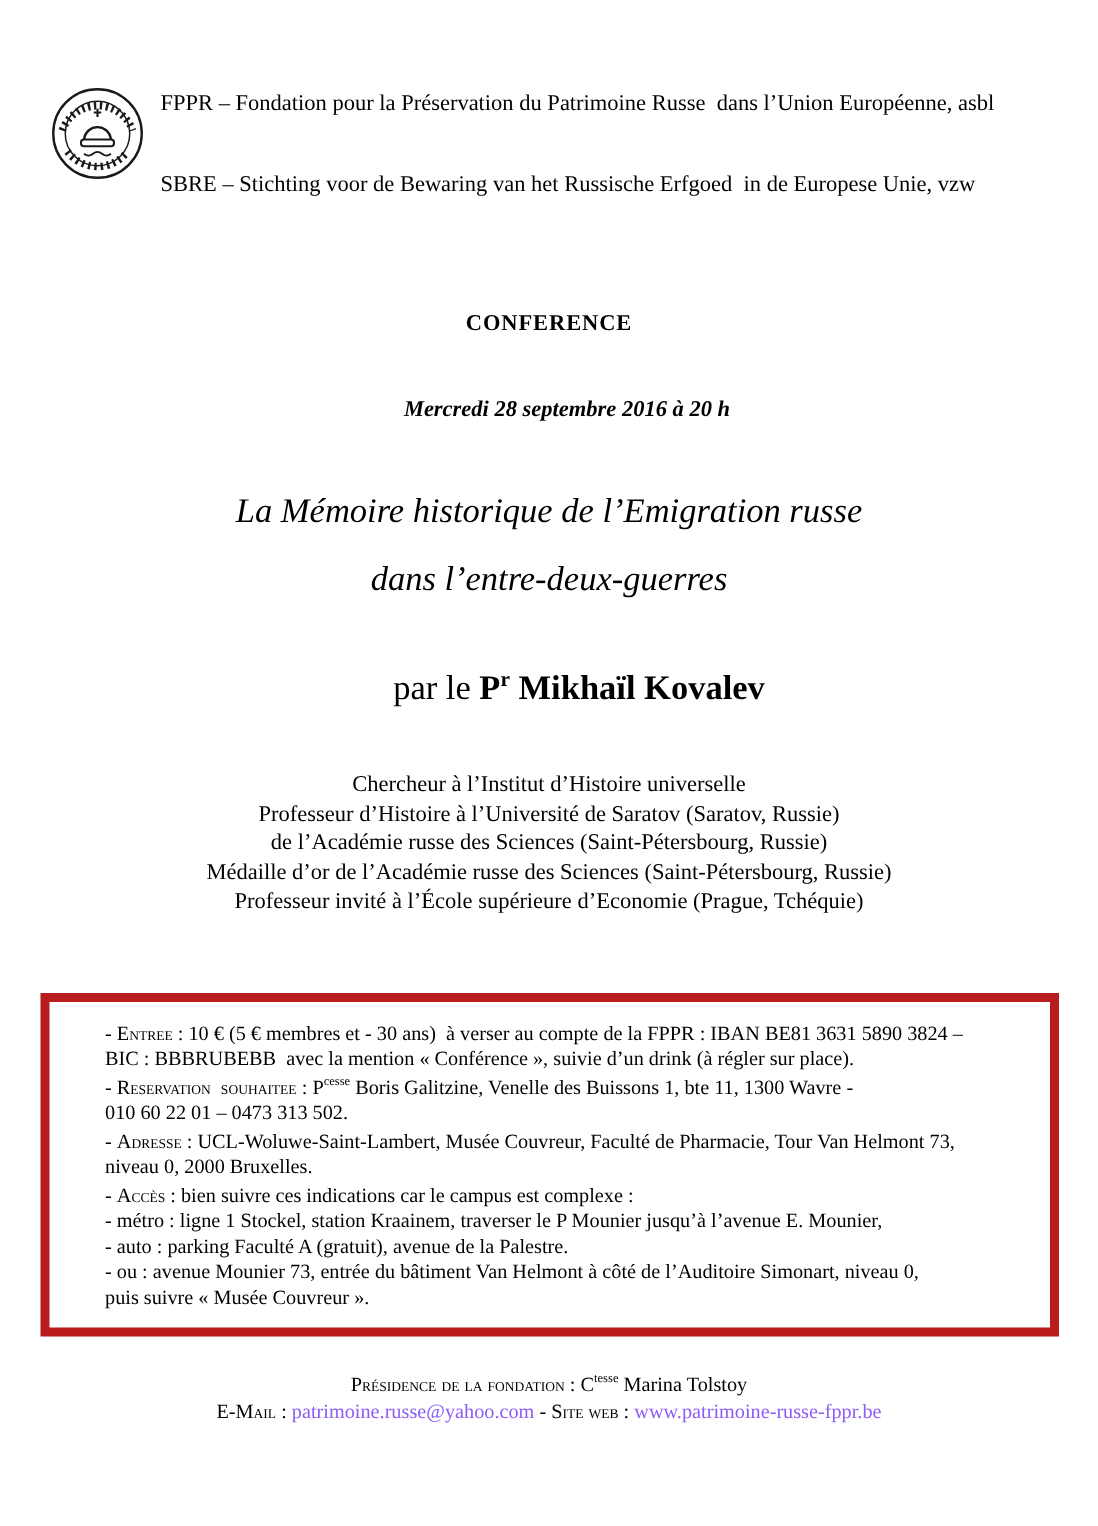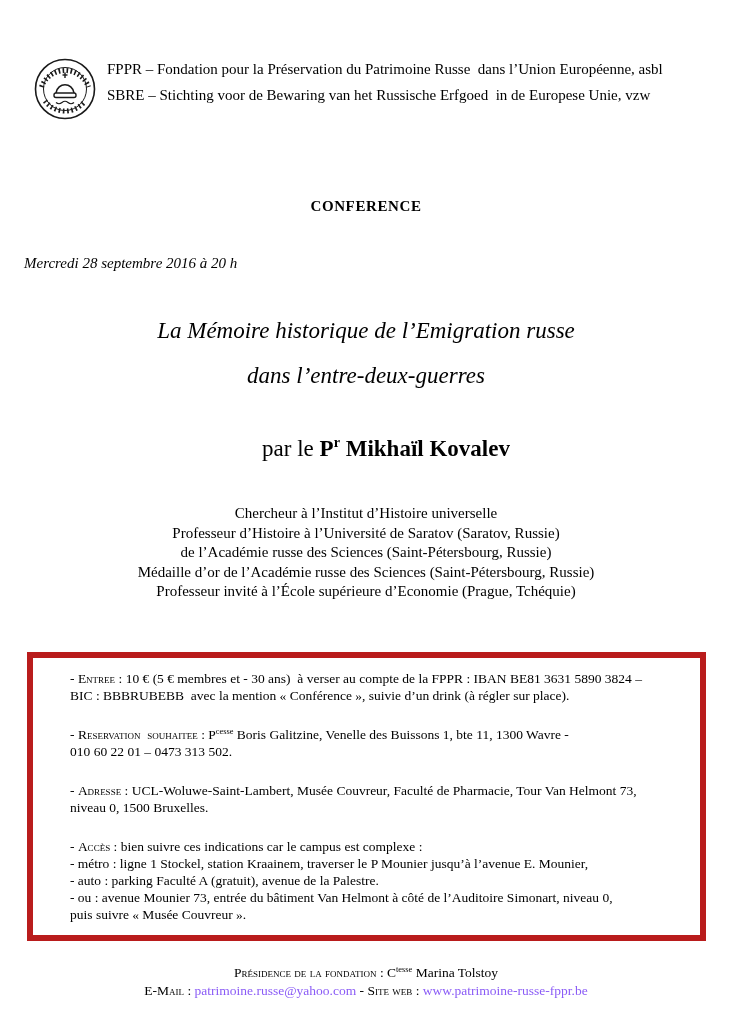--- a/index.html
+++ b/index.html
@@ -14,7 +14,7 @@
   .logo-wrap svg{display:block;width:64px;height:66px;}
   .org{padding-top:4px;min-width:0;}
   .org p{font-size:15px;line-height:18px;margin:0;white-space:pre-wrap;}
-  .org p + p{margin-top:8px;}
+  .org p + p{margin-top:36px;}
 
   .conference{margin-top:76px;text-align:center;font-size:15px;font-weight:bold;letter-spacing:0.6px;}
   .date{margin-top:40px;text-align:left;font-size:15px;font-weight:normal;font-style:italic;padding-left:24px;}

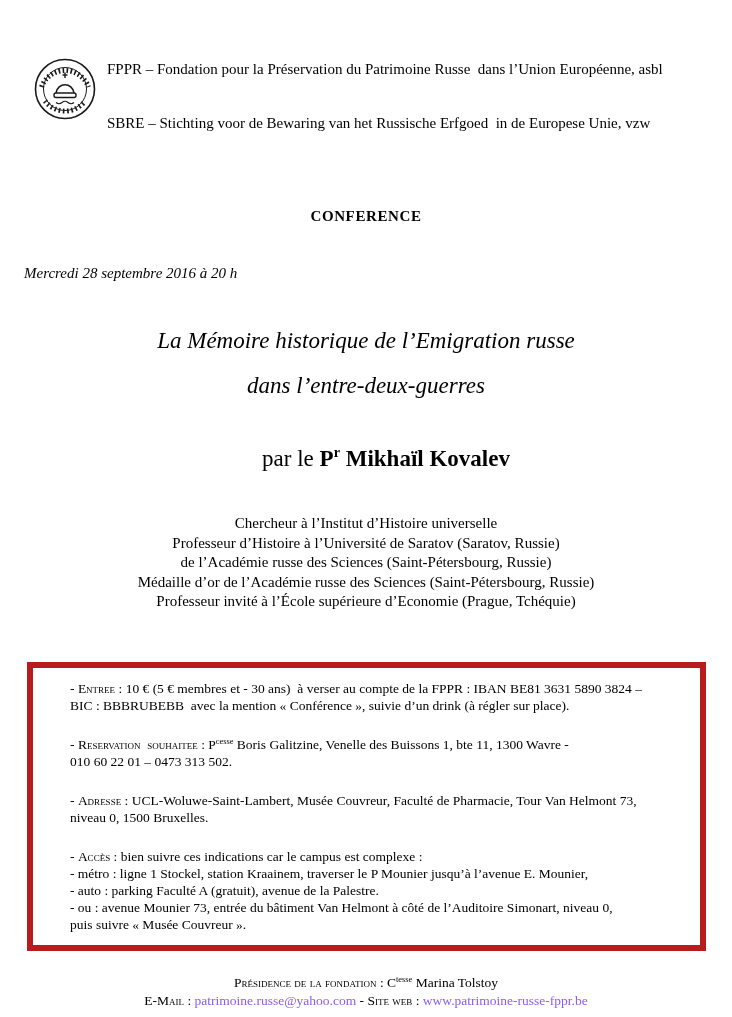--- a/index.html
+++ b/index.html
@@ -17,7 +17,7 @@
   .org p + p{margin-top:36px;}
 
   .conference{margin-top:76px;text-align:center;font-size:15px;font-weight:bold;letter-spacing:0.6px;}
-  .date{margin-top:40px;text-align:left;font-size:15px;font-weight:normal;font-style:italic;padding-left:24px;}
+  .date{margin-top:40px;text-align:center;font-size:15px;font-weight:bold;font-style:italic;padding-left:24px;}
 
   .main-title{margin-top:36px;text-align:center;font-size:23px;font-style:italic;line-height:45px;}
 

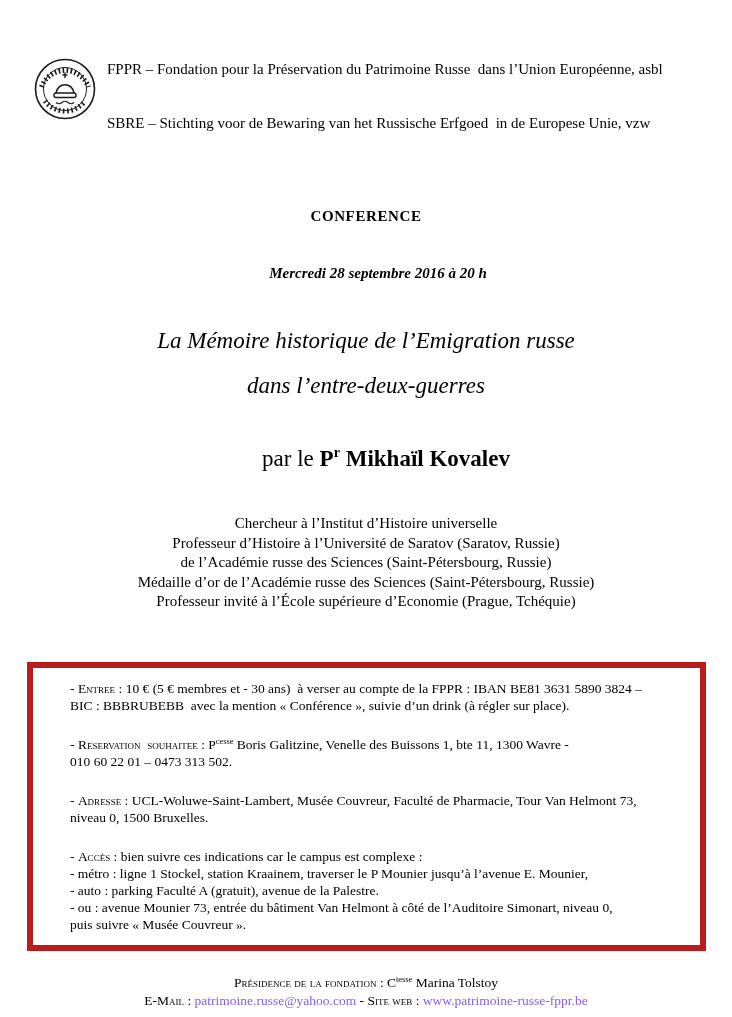--- a/index.html
+++ b/index.html
@@ -33,7 +33,7 @@
     padding:12px 14px 12px 37px;font-size:13.5px;line-height:17px;
   }
   .info-box p{margin:0;white-space:pre-wrap;}
-  .item + .item{margin-top:22px;}
+  .item + .item{margin-top:2px;}
   .cont{margin-left:13px;}
   .sub{margin-left:13px;}
   .sc{font-variant:small-caps;}

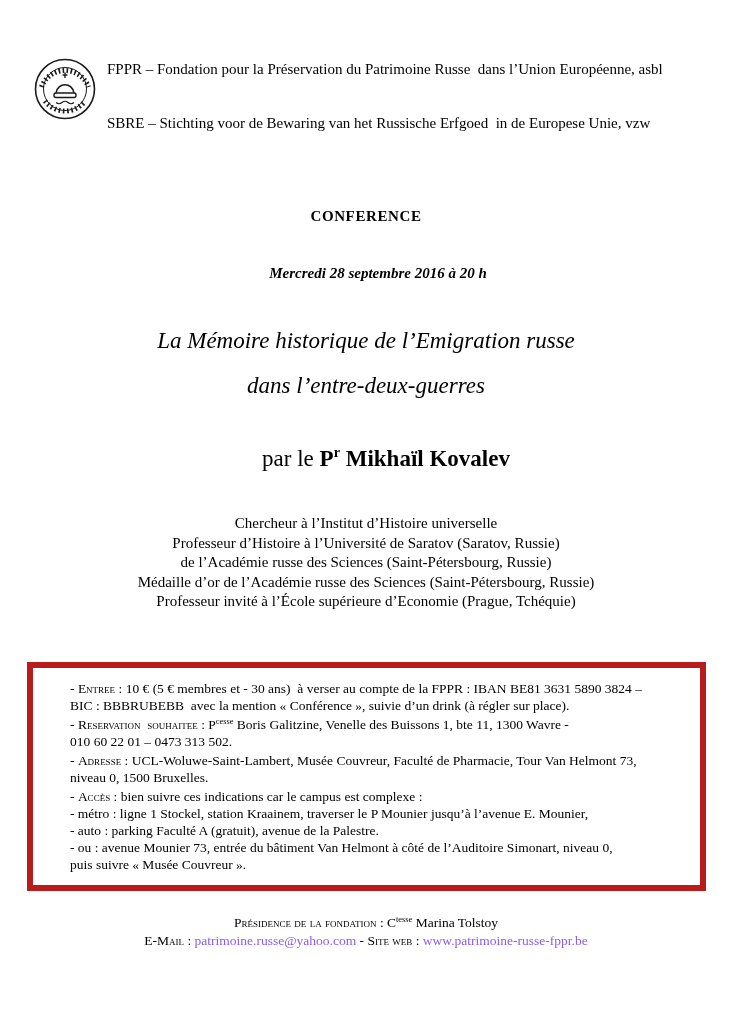--- a/index.html
+++ b/index.html
@@ -100,7 +100,7 @@
 
     <div class="item">
       <p><span>- </span><span class="sc">Adresse</span><span> : UCL-Woluwe-Saint-Lambert, Musée Couvreur, Faculté de Pharmacie, Tour Van Helmont 73,</span></p>
-      <p class="cont">niveau 0, 1500 Bruxelles.</p>
+      <p class="cont">niveau 0, 2000 Bruxelles.</p>
     </div>
 
     <div class="item">

